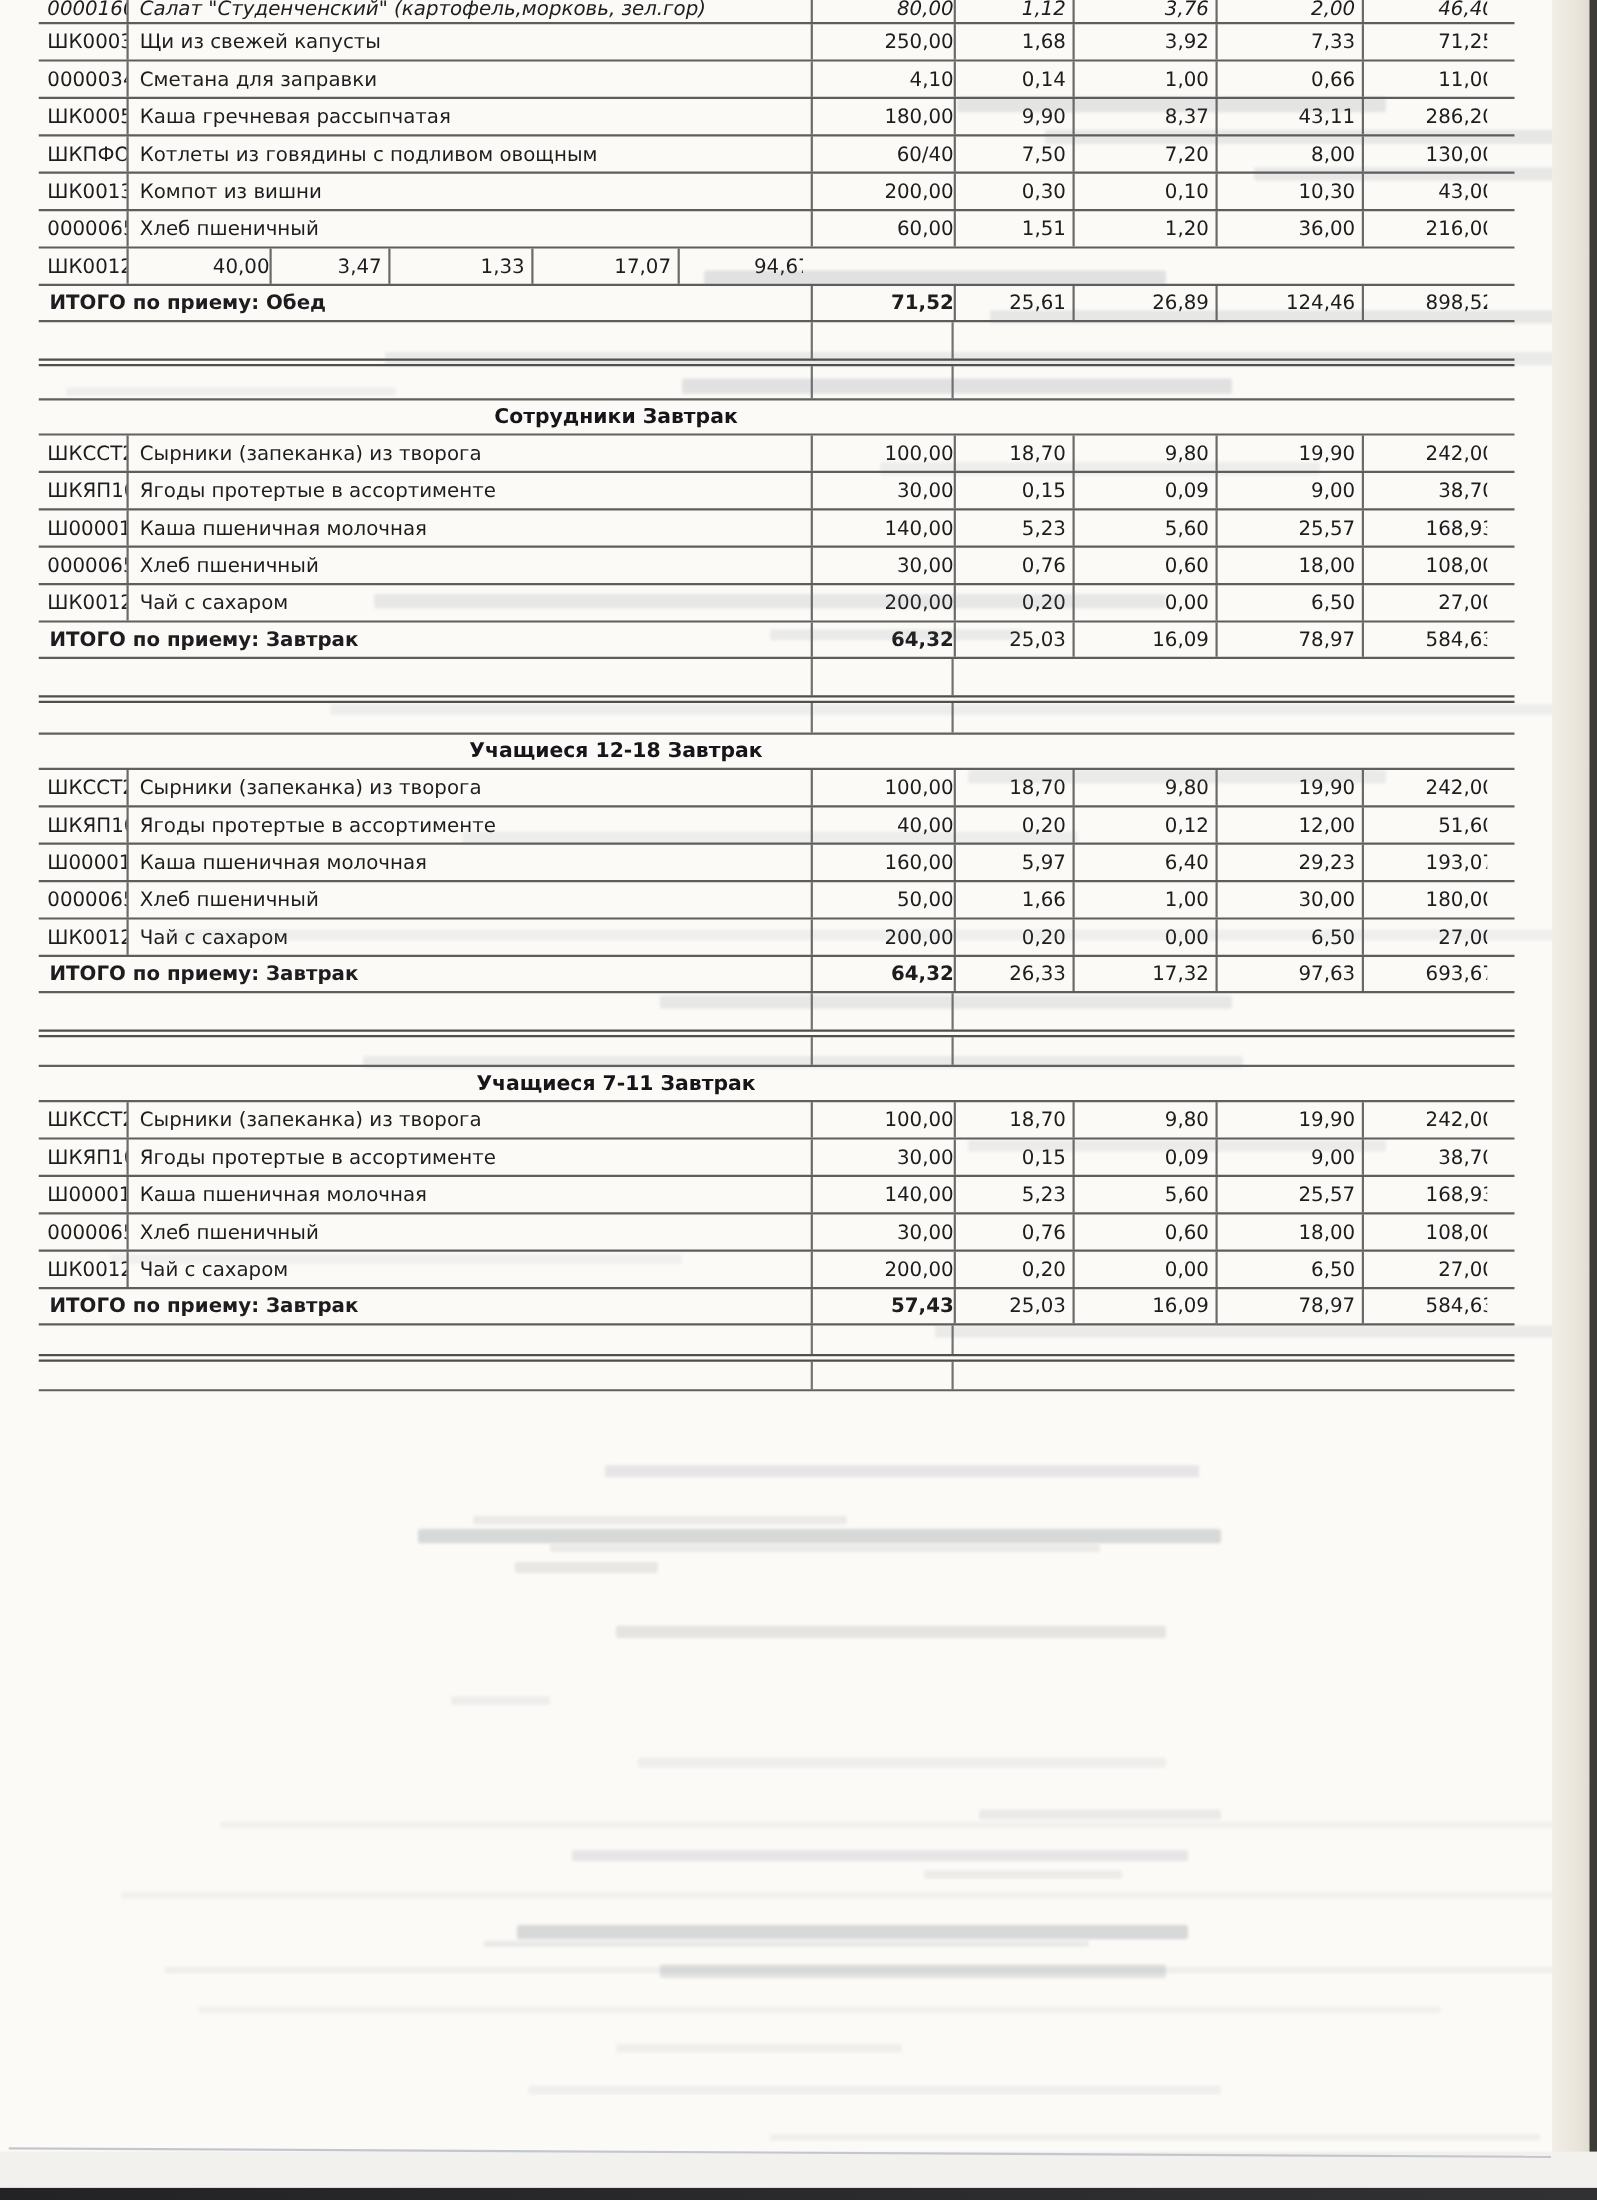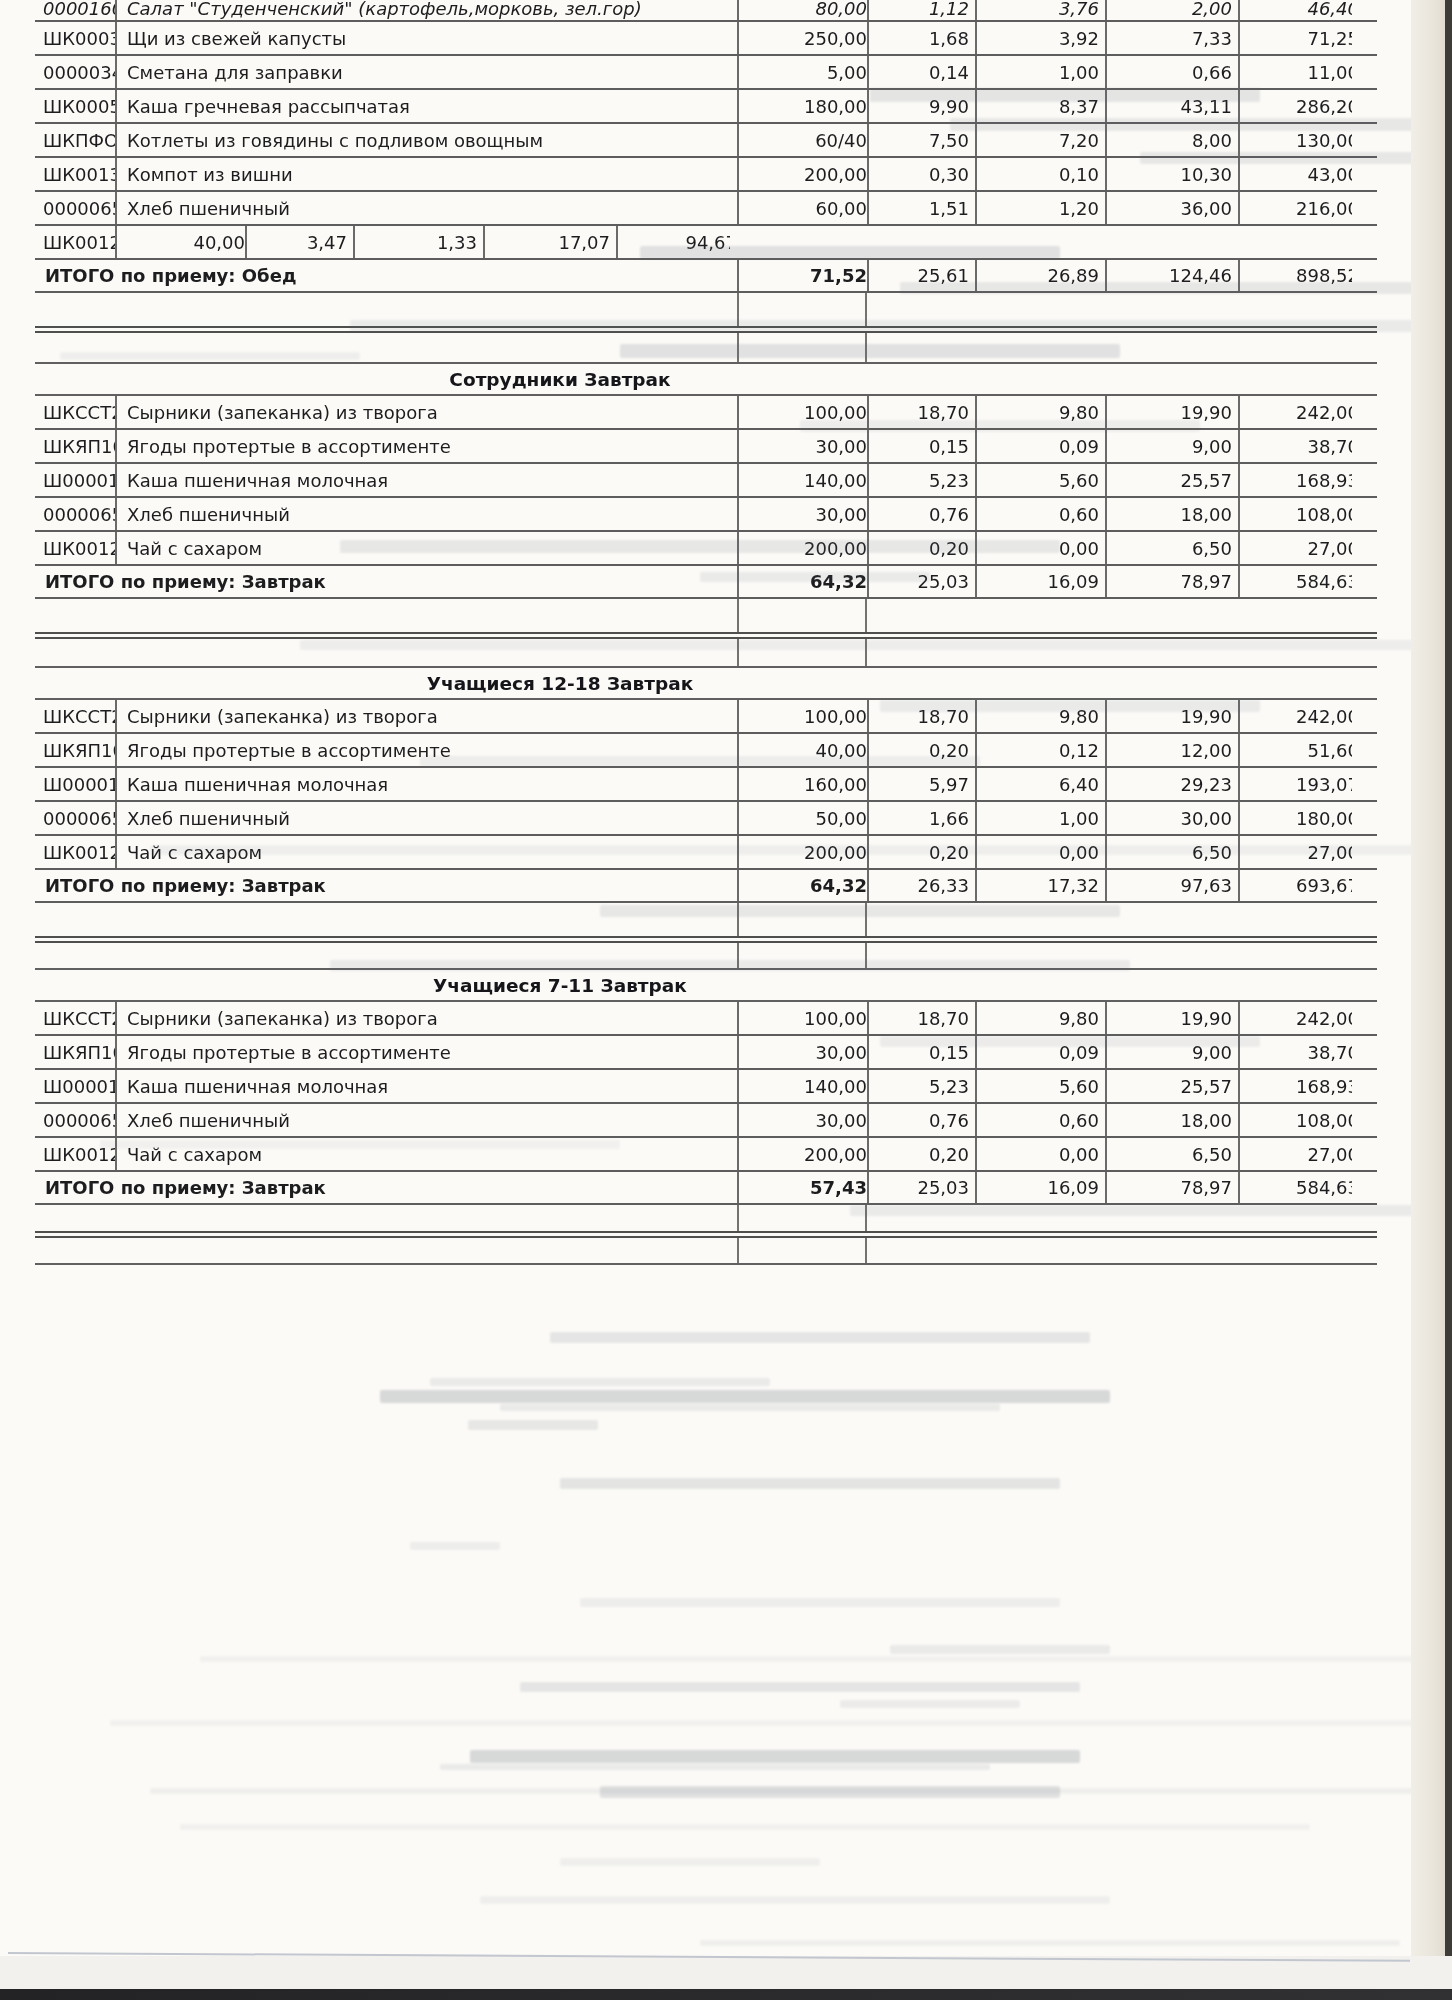--- a/index.html
+++ b/index.html
@@ -109,7 +109,7 @@
           <span class="cellin">Сметана для заправки</span>
         </div>
         <div class="cell num vb n1">
-          <span class="cellin">5,00</span>
+          <span class="cellin">4,10</span>
         </div>
         <div class="cell num vb n2">
           <span class="cellin">0,14</span>

